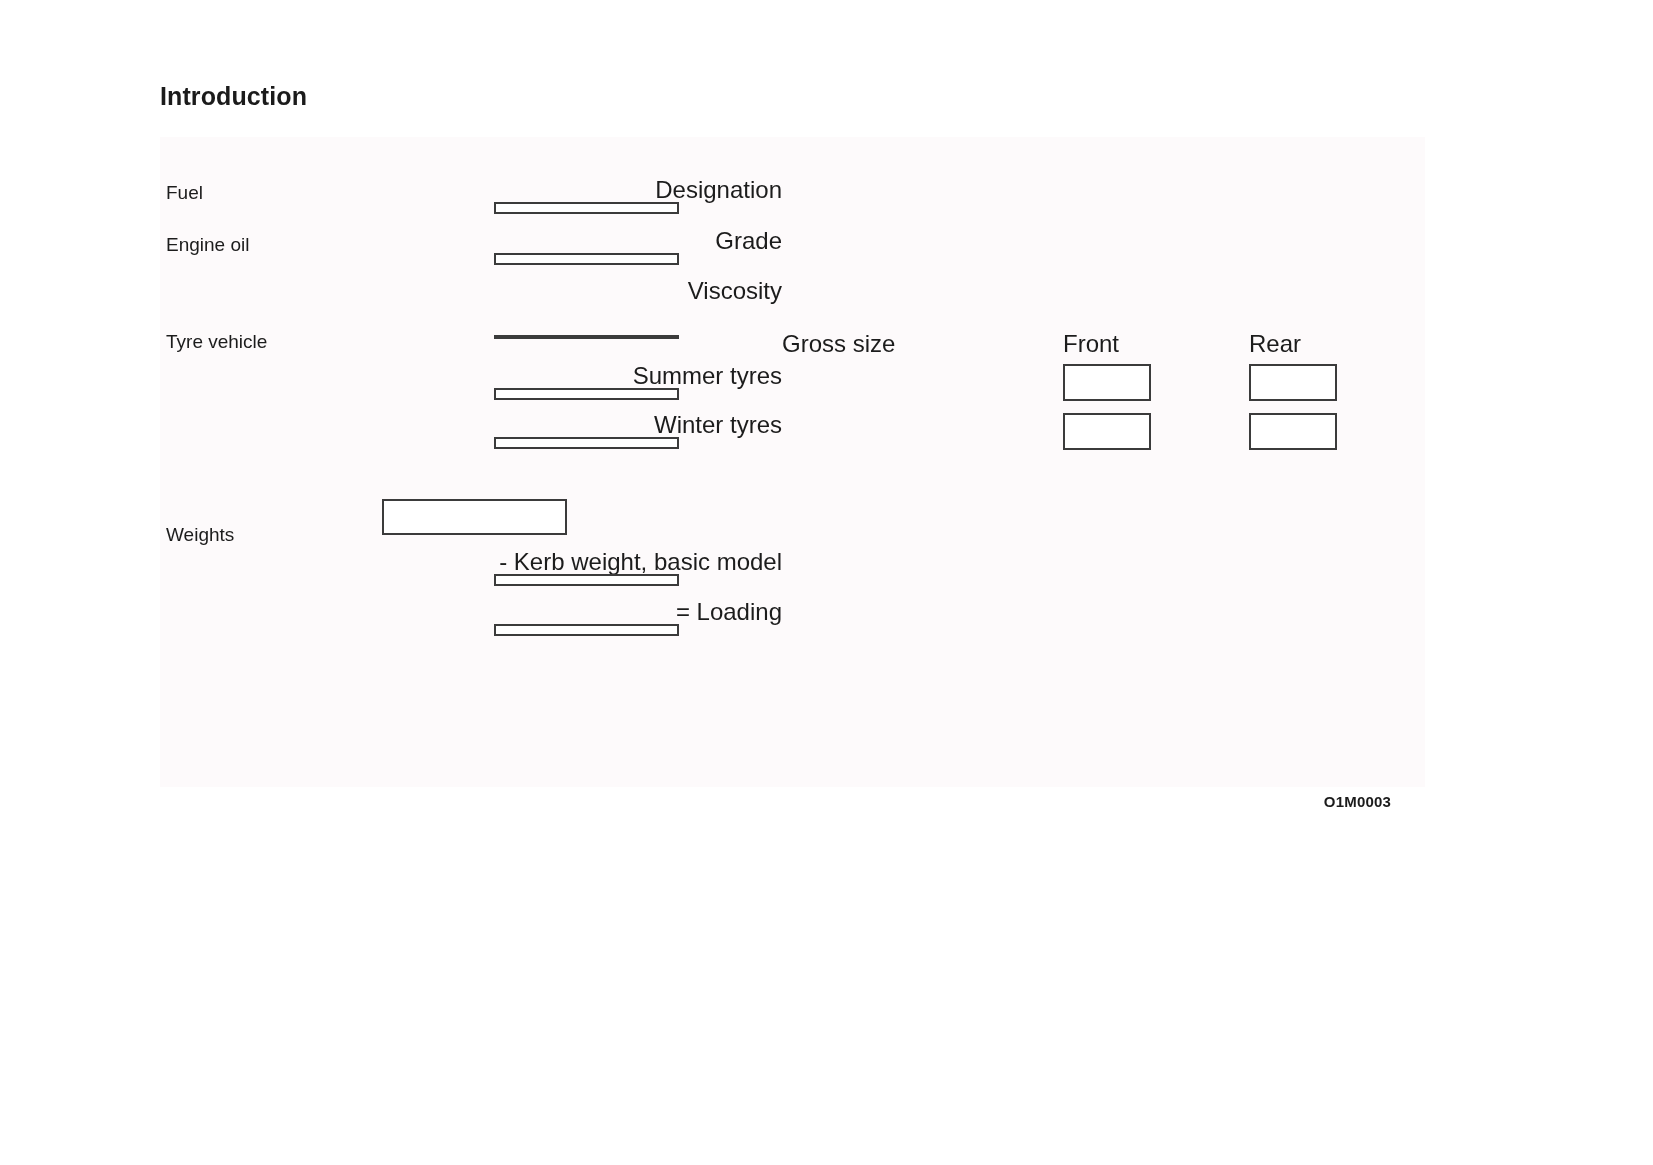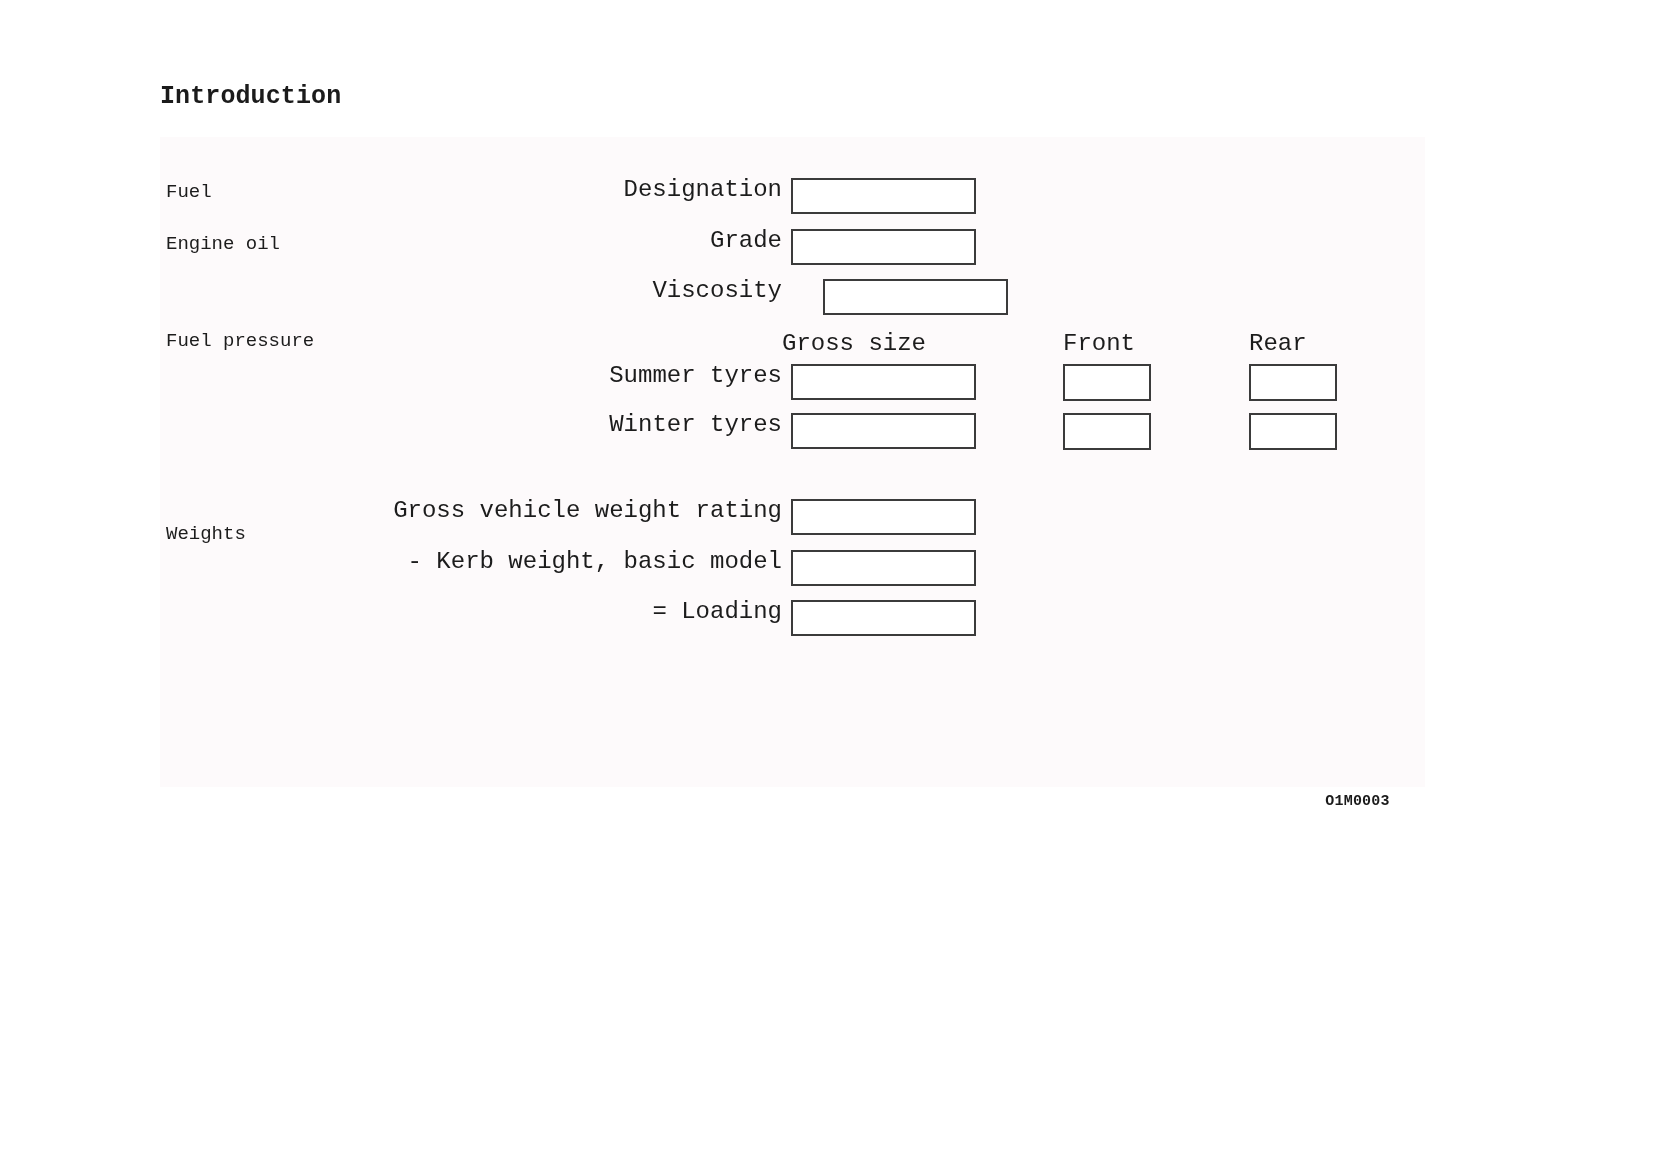--- a/index.html
+++ b/index.html
@@ -21,7 +21,6 @@
     position: relative;
     width: 1653px;
     height: 1165px;
-    font-family: Liberation Mono, monospace;
   }
 
   

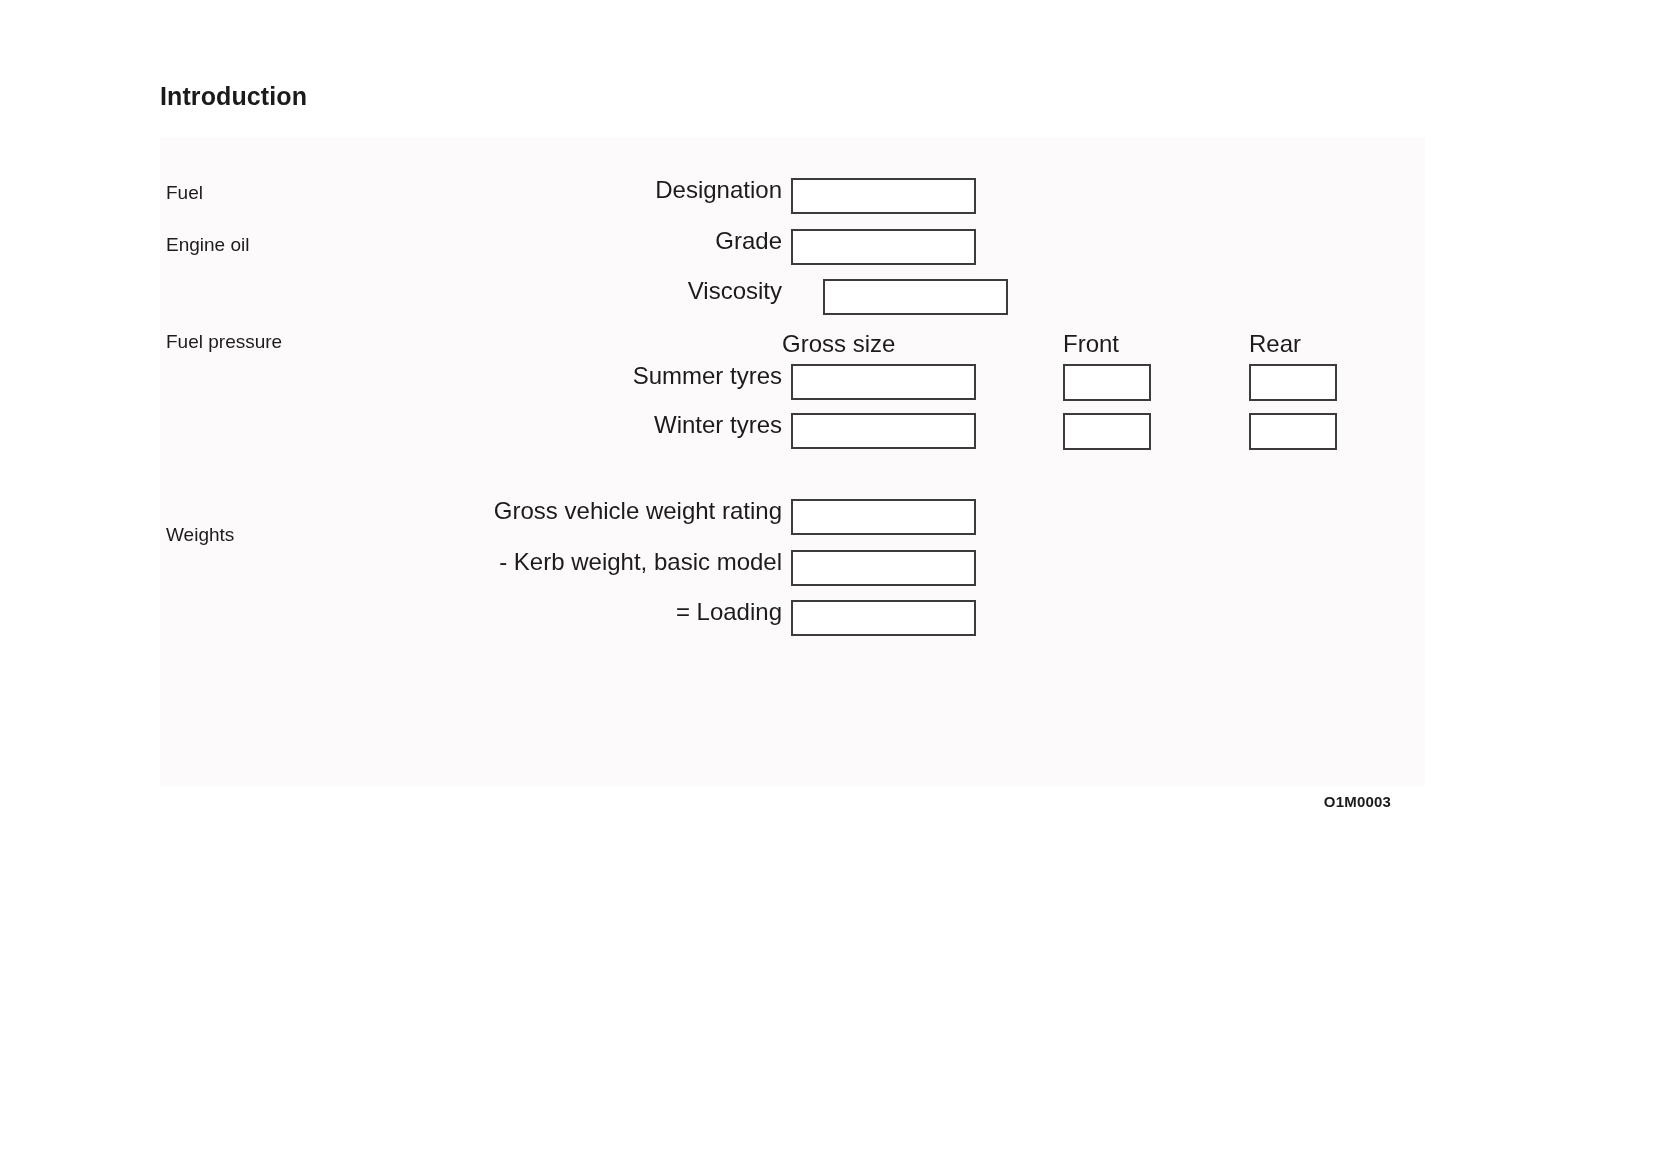--- a/index.html
+++ b/index.html
@@ -62,8 +62,9 @@
   .field-row {
     position: absolute;
     display: flex;
-    align-items: flex-start;
+    align-items: center;
     height: 36px;
+    flex-direction: column;
   }
   .field-label {
     font-size: 24px;

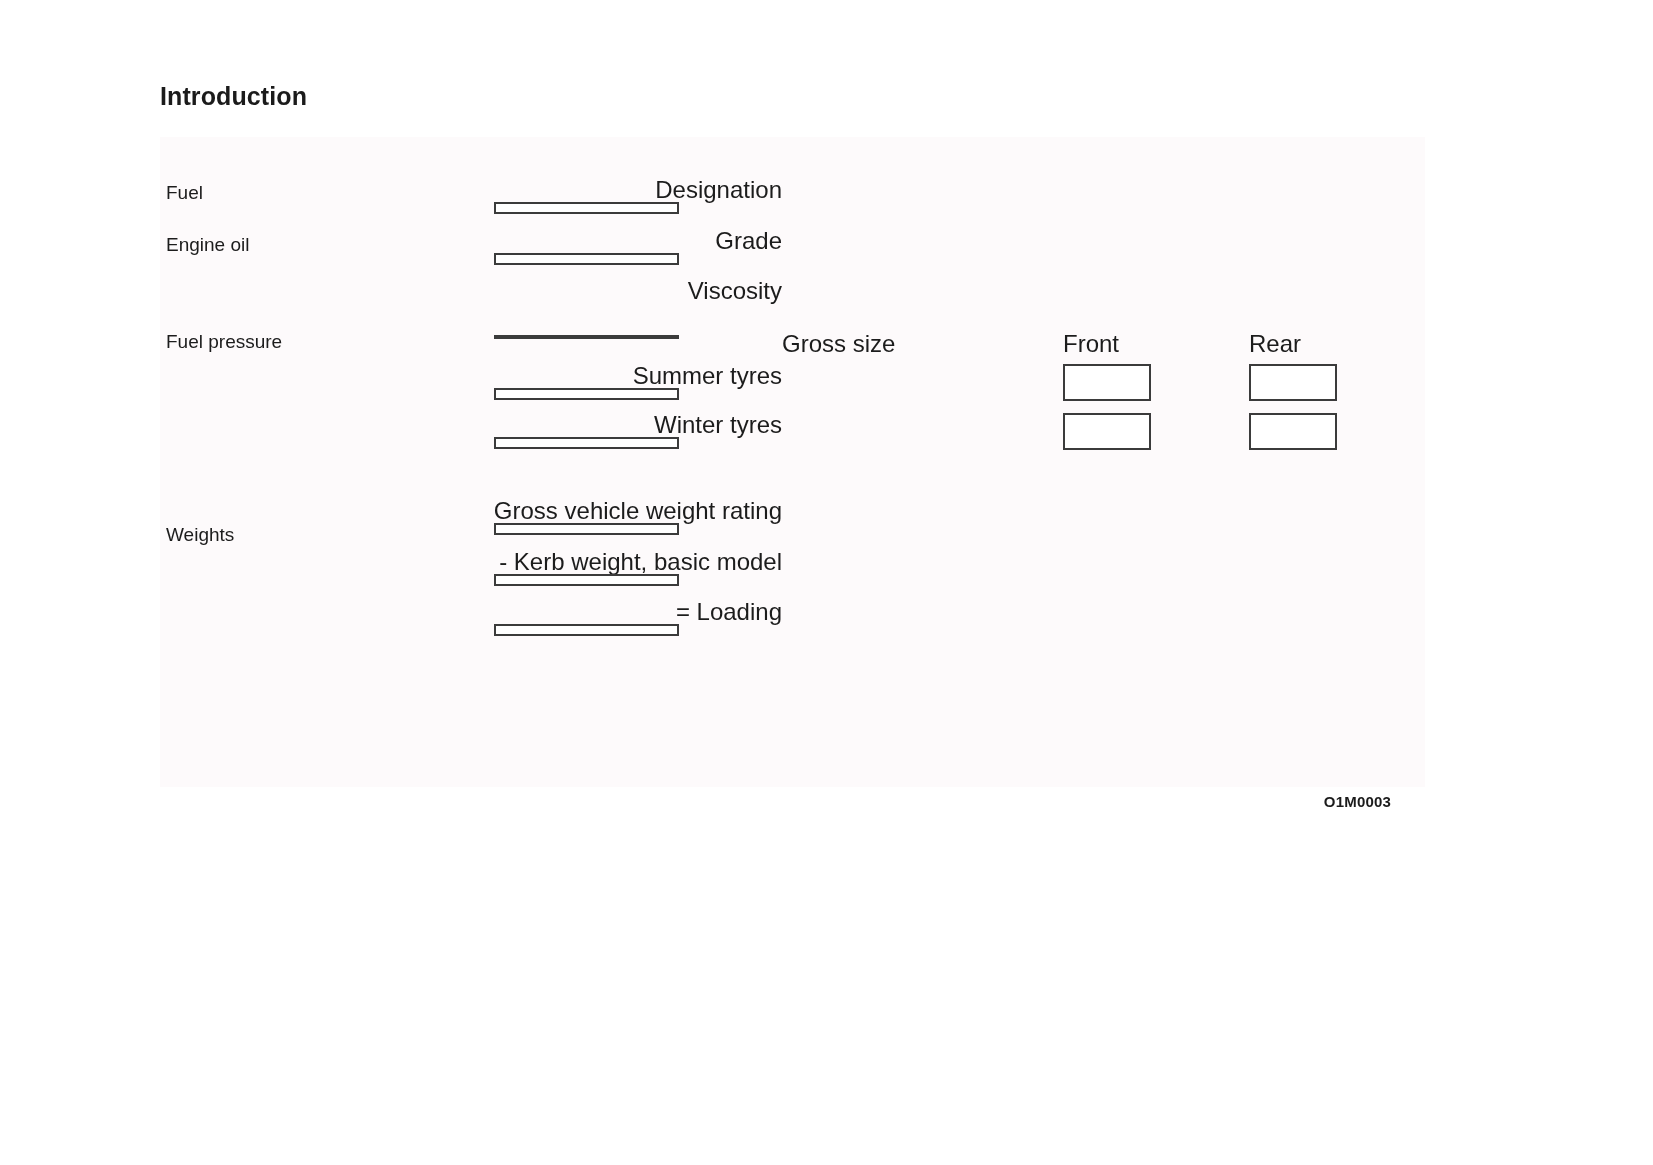--- a/index.html
+++ b/index.html
@@ -146,7 +146,7 @@
 
   <div class="group-label group-oil">Engine oil</div>
 
-  <div class="group-label group-tyre">Fuel pressure</div>
+  <div class="group-label group-tyre">Tyre vehicle</div>
 
   <div class="group-label group-weights">Weights</div>
 

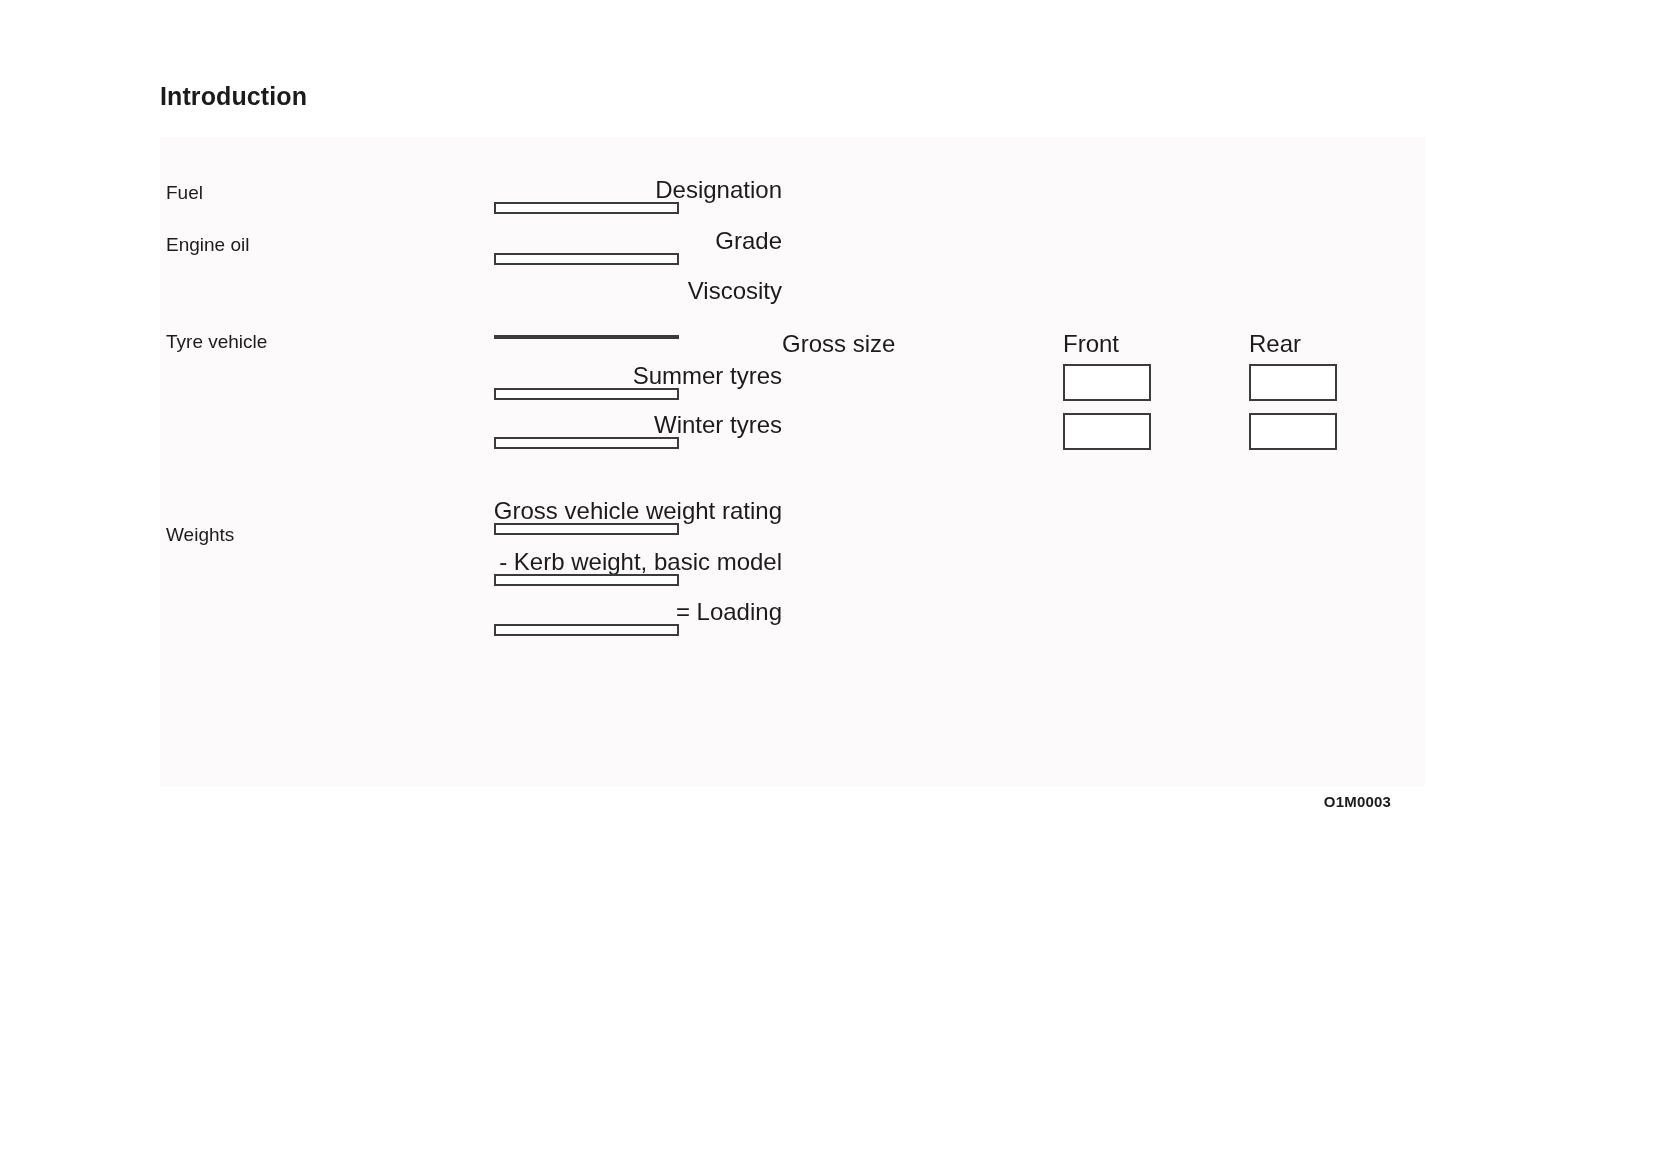--- a/index.html
+++ b/index.html
@@ -188,7 +188,6 @@
   <div class="extra-box box-rear-winter"></div>
 
   <div class="field-row row-gvwr">
-    <div class="field-label">Gross vehicle weight rating</div>
     <div class="field-box box-wide"></div>
   </div>
 

